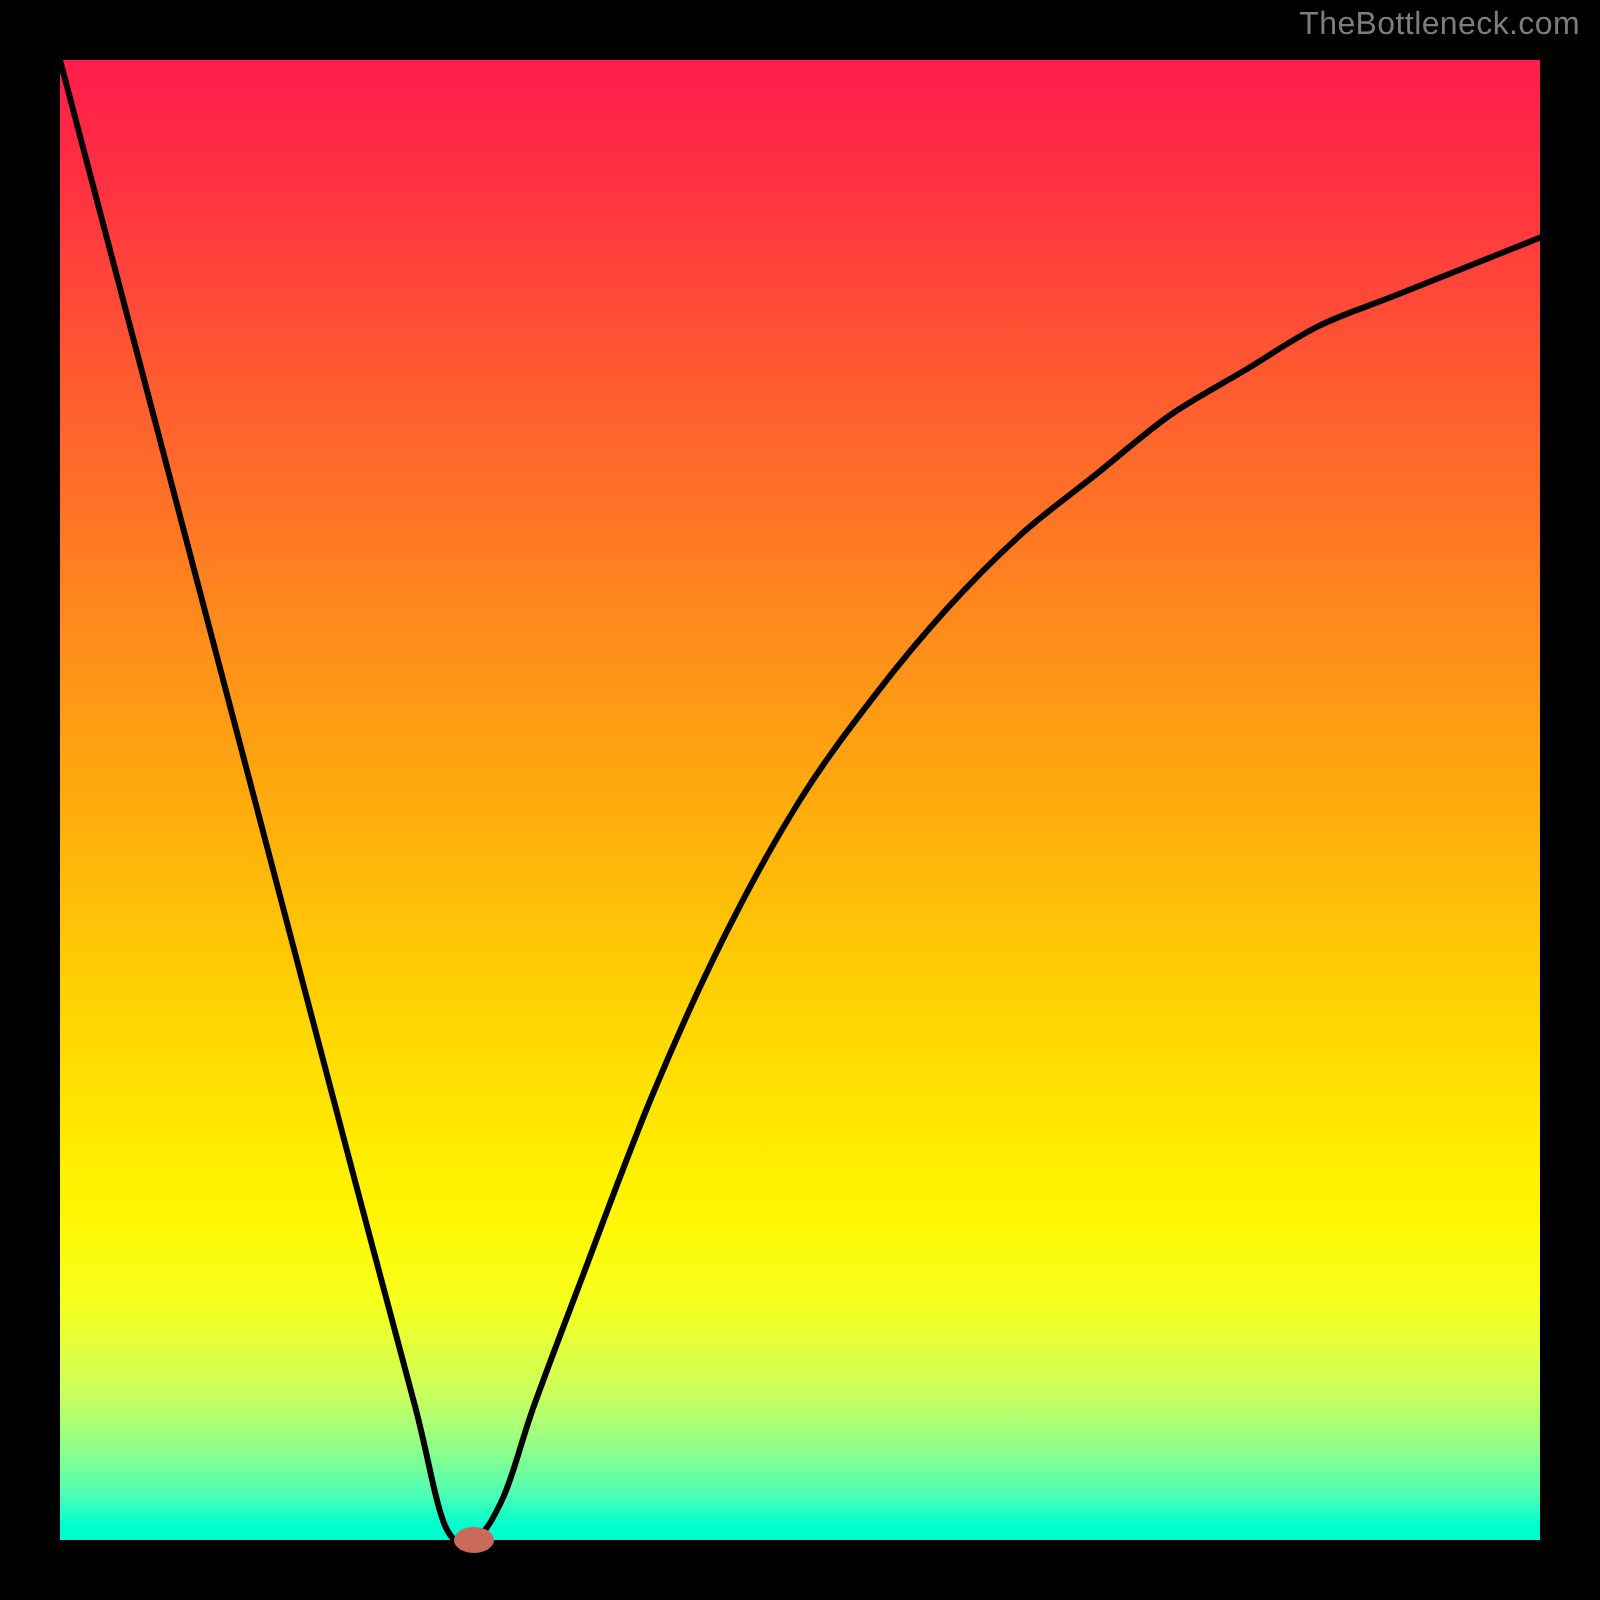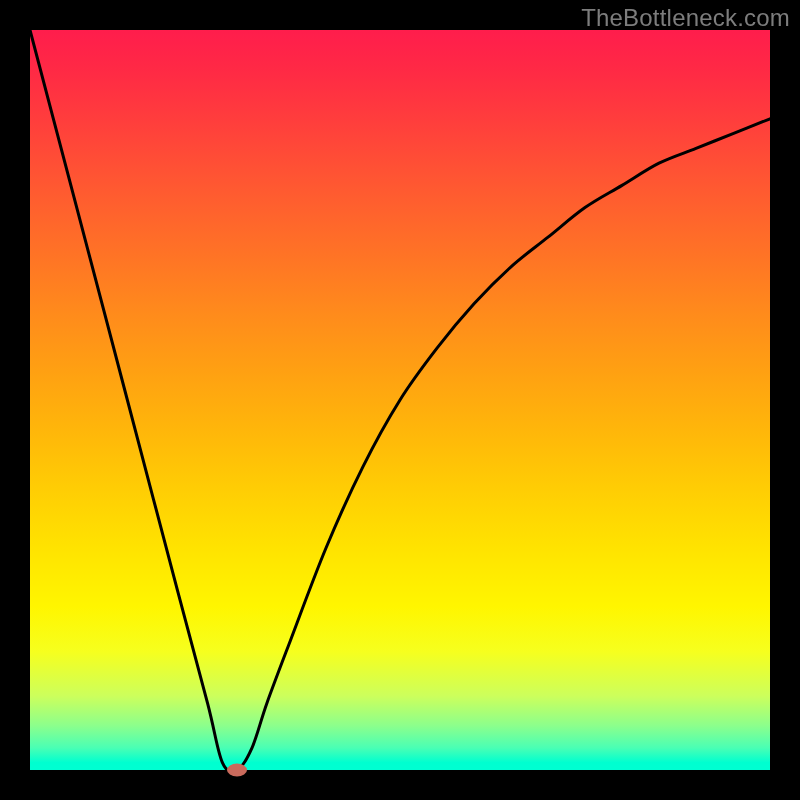--- a/index.html
+++ b/index.html
@@ -63,7 +63,7 @@
     top: 4px;
     right: 10px;
     color: #7d7d7d;
-    font-size: 24px;
+    font-size: 16px;
     letter-spacing: 0.2px;
     text-align: center;
   }

